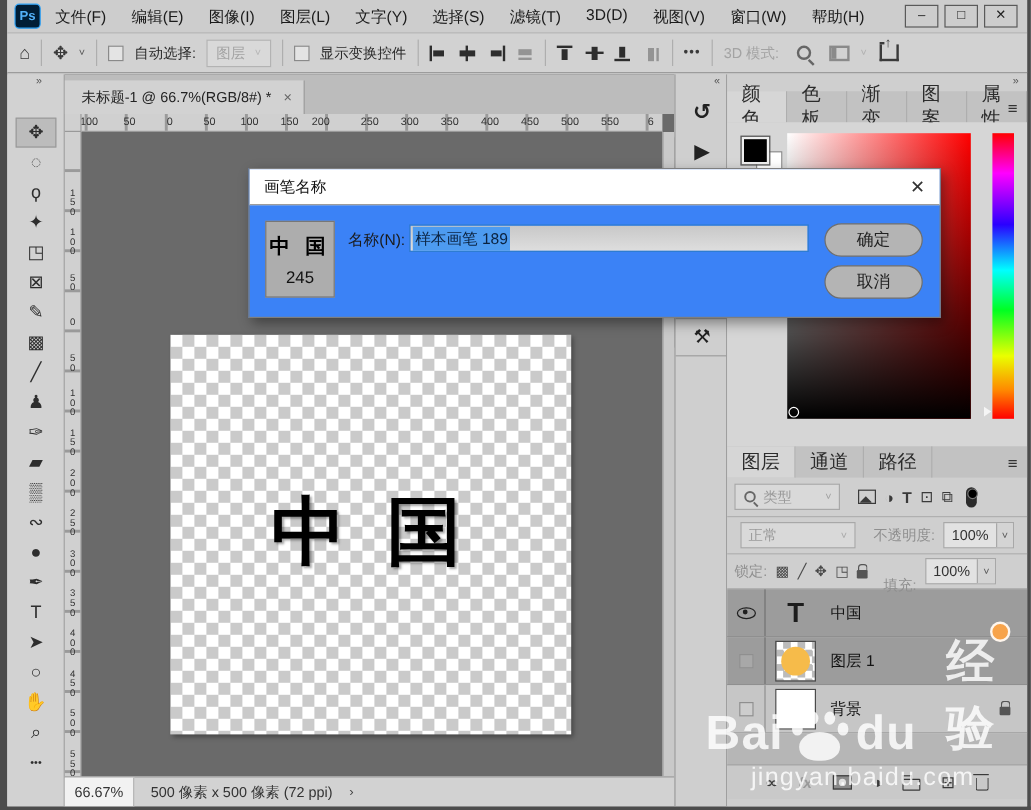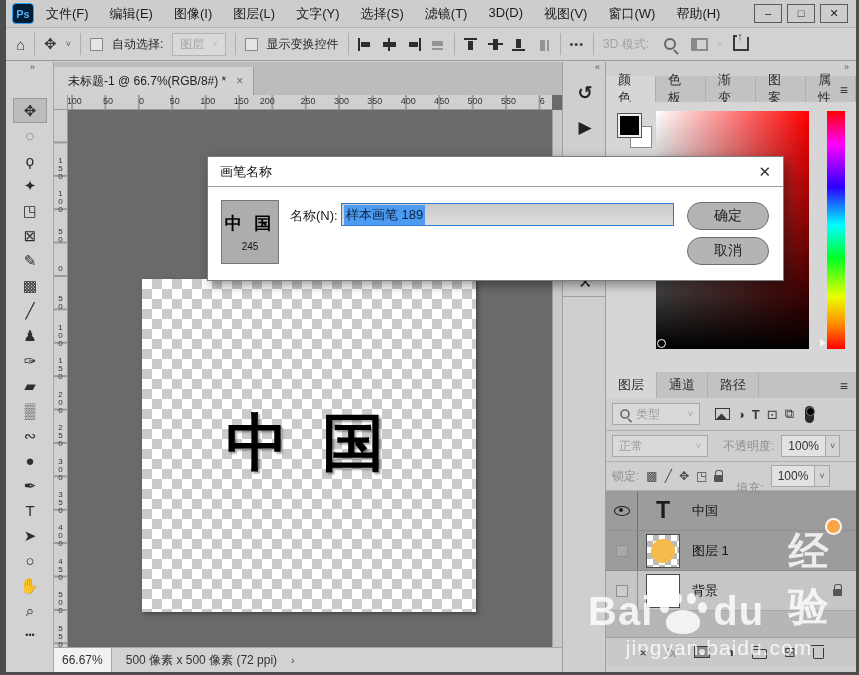--- a/index.html
+++ b/index.html
@@ -89,7 +89,7 @@
   .dock { flex:1; background:#cfcfcf; position:relative; }
   .dock-head { height:14px; font-size:9px; color:#555; text-align:right; padding-right:7px; }
   .ptabs { display:flex; height:26px; background:#c2c2c2; align-items:stretch; position:relative; }
-  .ptab { padding:0 12px; font-size:13px; color:#2c2c2c; display:flex; align-items:center; border-right:1px solid #aeaeae; }
+  .ptab { padding:0 12px; font-size:16px; color:#2c2c2c; display:flex; align-items:center; border-right:1px solid #aeaeae; }
   .ptab.sel { background:#d6d6d6; }
   .pmenu { position:absolute; right:8px; top:6px; font-size:14px; color:#333; }
   .color-body { height:270px; background:#d6d6d6; position:relative; }

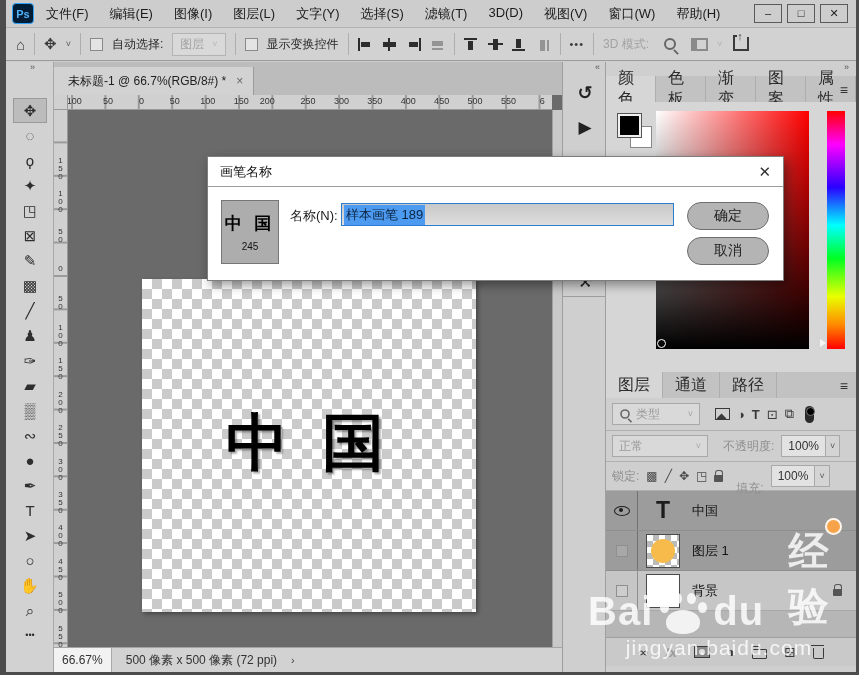--- a/index.html
+++ b/index.html
@@ -150,7 +150,7 @@
   .trash::before { content:""; position:absolute; top:-3px; left:-3px; width:13px; height:1.8px; background:#3a3a3a; }
 
   
-  .dialog { position:absolute; left:201px; top:156px; width:577px; height:125px; background:#ffffff; border:1px solid #7e7e7e; box-shadow:3px 4px 10px rgba(0,0,0,.4); z-index:50; }
+  .dialog { position:absolute; left:201px; top:140px; width:577px; height:125px; background:#3b82f6; border:1px solid #7e7e7e; box-shadow:3px 4px 10px rgba(0,0,0,.4); z-index:50; }
   .dlg-title { height:30px; background:#fff; display:flex; align-items:center; padding:0 12px; font-size:13px; color:#111; border-bottom:1px solid #9c9c9c; }
   .dlg-close { margin-left:auto; font-size:15px; color:#333; }
   .dlg-body { position:relative; height:121px; }

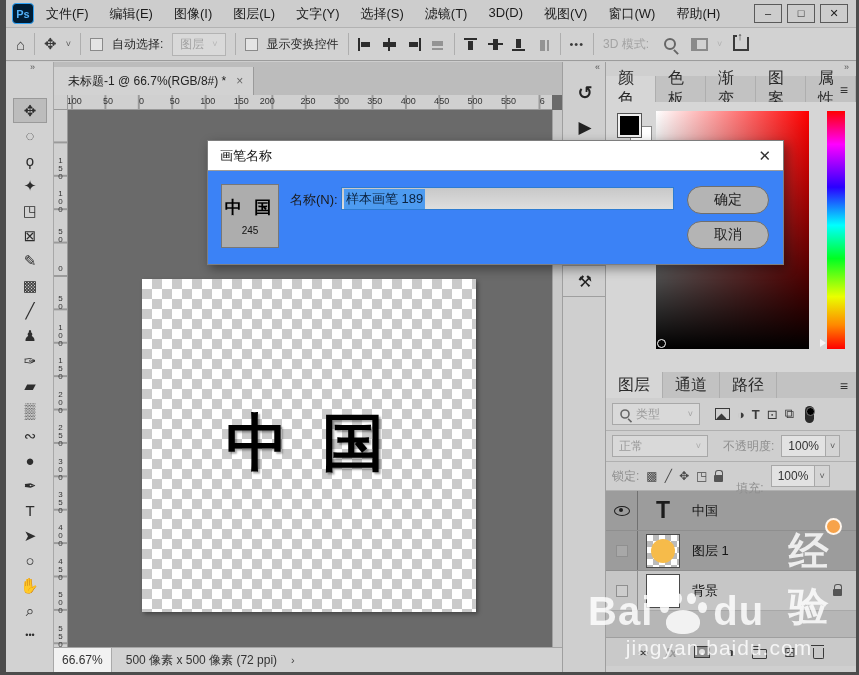--- a/index.html
+++ b/index.html
@@ -156,7 +156,7 @@
   .dlg-body { position:relative; height:121px; }
   .brush-preview { position:absolute; left:13px; top:13px; width:58px; height:64px; background:#adadad; border:1px solid #777; display:flex; flex-direction:column; align-items:center; justify-content:center; }
   .bp-chars { font-size:17px; font-weight:bold; color:#000; letter-spacing:4px; }
-  .bp-size { font-size:10px; color:#111; margin-top:6px; }
+  .bp-size { font-size:14px; color:#111; margin-top:6px; }
   .dlg-label { position:absolute; left:82px; top:20px; font-size:13px; color:#1a1a1a; }
   .dlg-input { position:absolute; left:133px; top:16px; width:333px; height:23px; border:1px solid #2e7cd1; background:linear-gradient(#c8c8c8,#dedede); display:flex; align-items:center; padding-left:2px; }
   .dlg-input .seltext { background:#4d9bf0; color:#0b2340; font-size:13px; padding:1px 2px; }

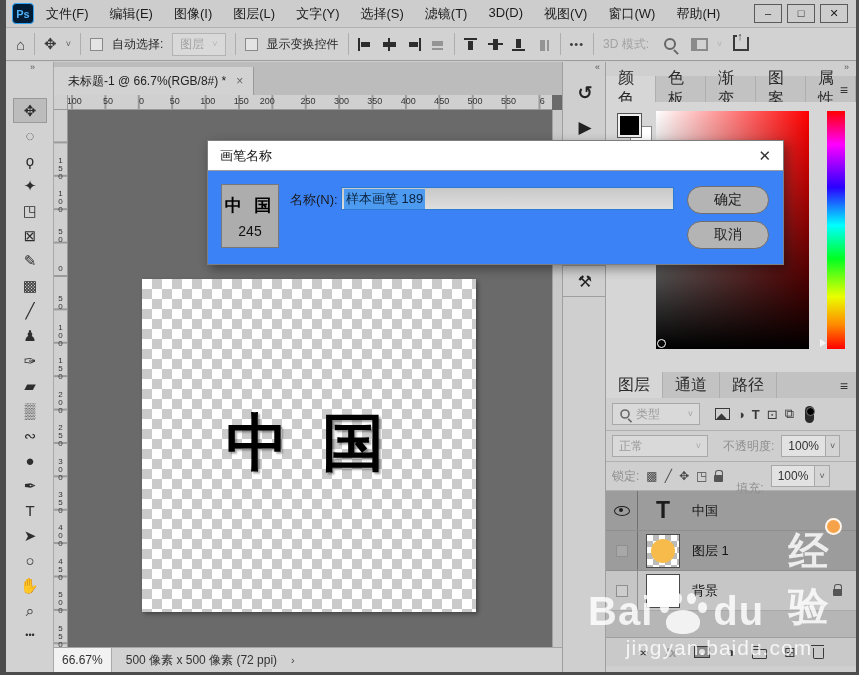--- a/index.html
+++ b/index.html
@@ -112,7 +112,7 @@
   .imgico::after { content:""; position:absolute; bottom:-3px; left:2px; width:7px; height:7px; background:#3a3a3a; transform:rotate(45deg); }
   .pill { width:9px; height:17px; border-radius:5px; background:#2b2b2b; position:relative; margin-left:4px; }
   .pill::after { content:""; position:absolute; top:1px; left:1px; width:7px; height:7px; border-radius:50%; background:#000; border:1px solid #777; }
-  .blend-row { height:31px; font-size:12px; }
+  .blend-row { height:31px; font-size:12px;justify-content:center; }
   .dropdown { border:1px solid #a8a8a8; background:#d9d9d9; height:22px; display:flex; align-items:center; justify-content:space-between; padding:0 6px; font-size:12px; }
   .blend-dd { width:96px; color:#9a9a9a; }
   .lbl-gray { color:#8f8f8f; font-size:12px; }

